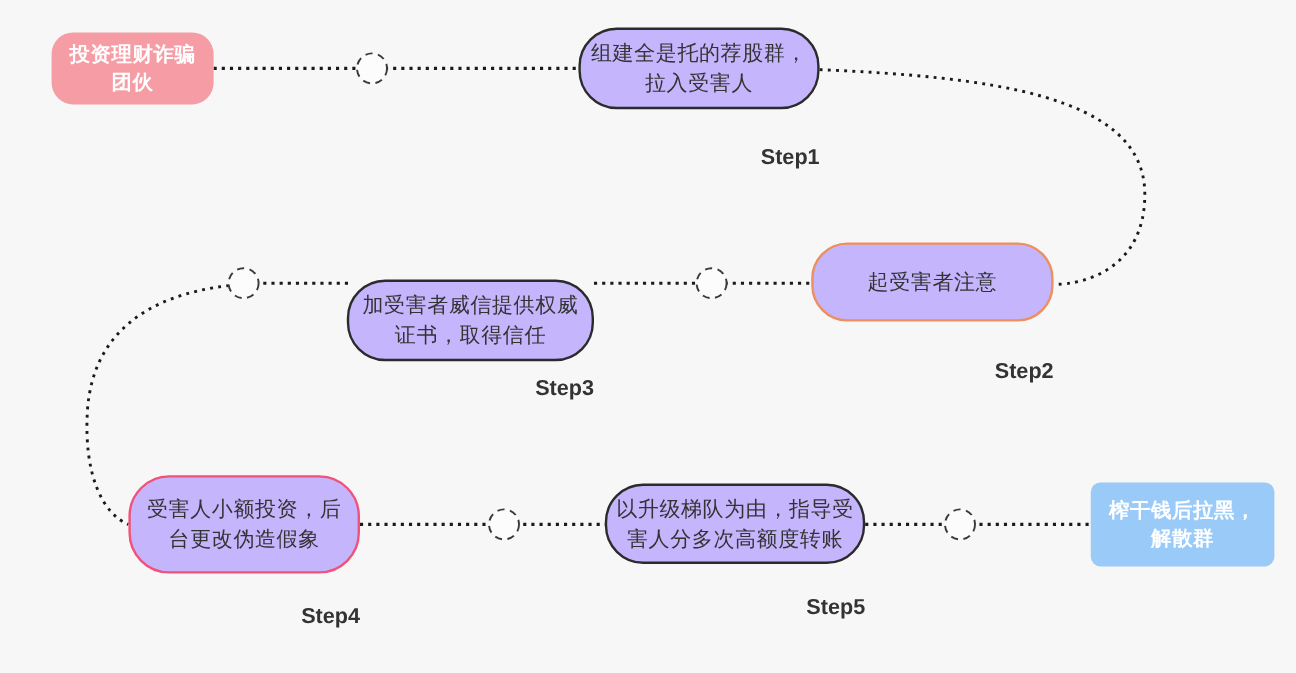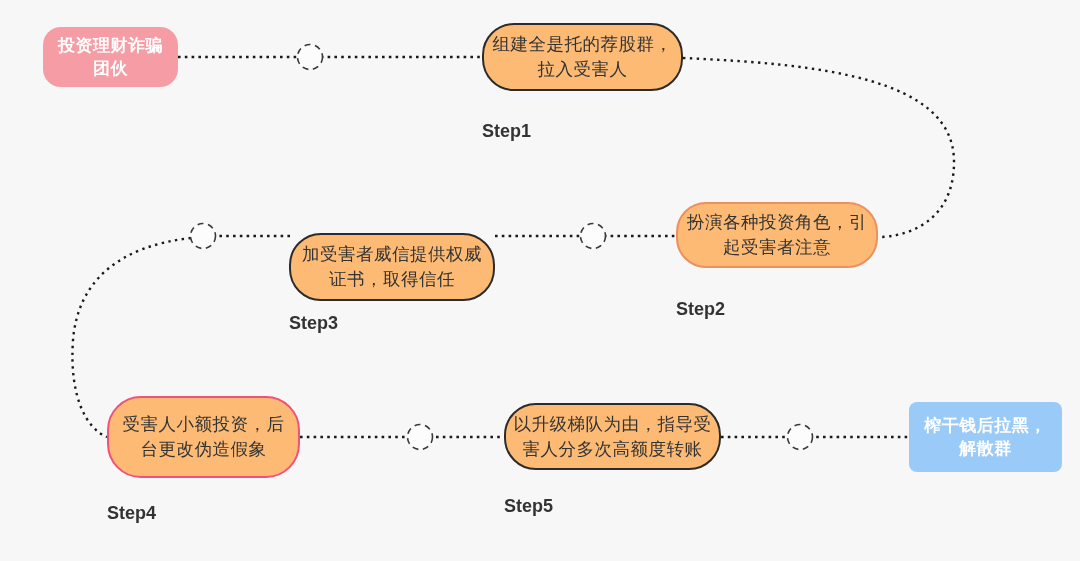--- a/index.html
+++ b/index.html
@@ -31,7 +31,7 @@
     position:absolute;
     display:flex;flex-direction:column;justify-content:center;align-items:center;
     text-align:center;
-    background:#fdba74;
+    background:#c4b5fd;
     font-size:17.5px;
     line-height:25px;
     color:var(--text-dark);

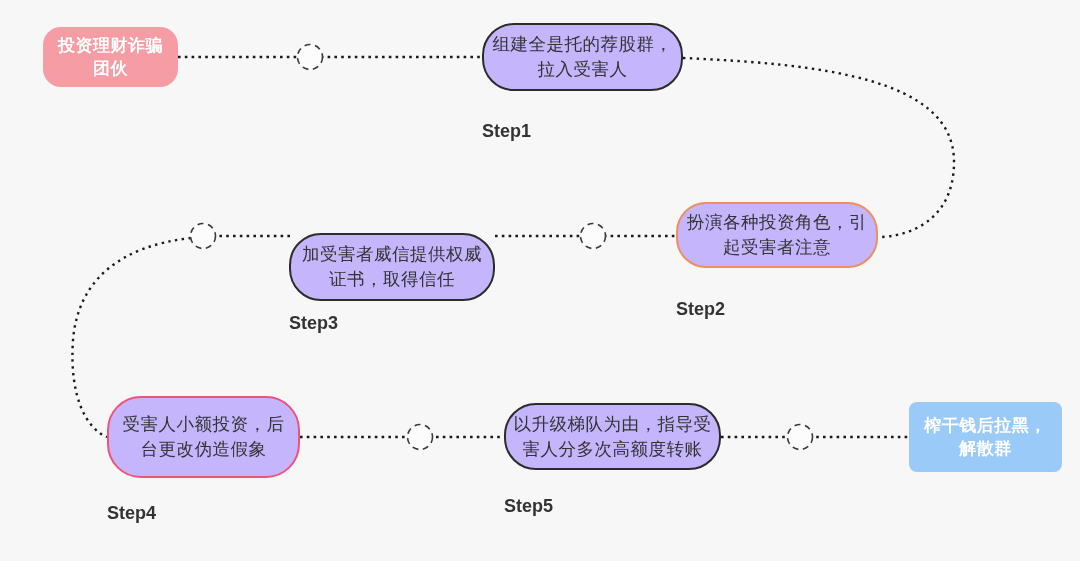--- a/index.html
+++ b/index.html
@@ -58,7 +58,7 @@
   .node.outline-crimson{border:2.5px solid var(--crimson-border);}
   .step-label{
     position:absolute;
-    text-align:left;
+    text-align:right;
     font-weight:bold;
     font-size:18px;
     color:var(--text-dark);

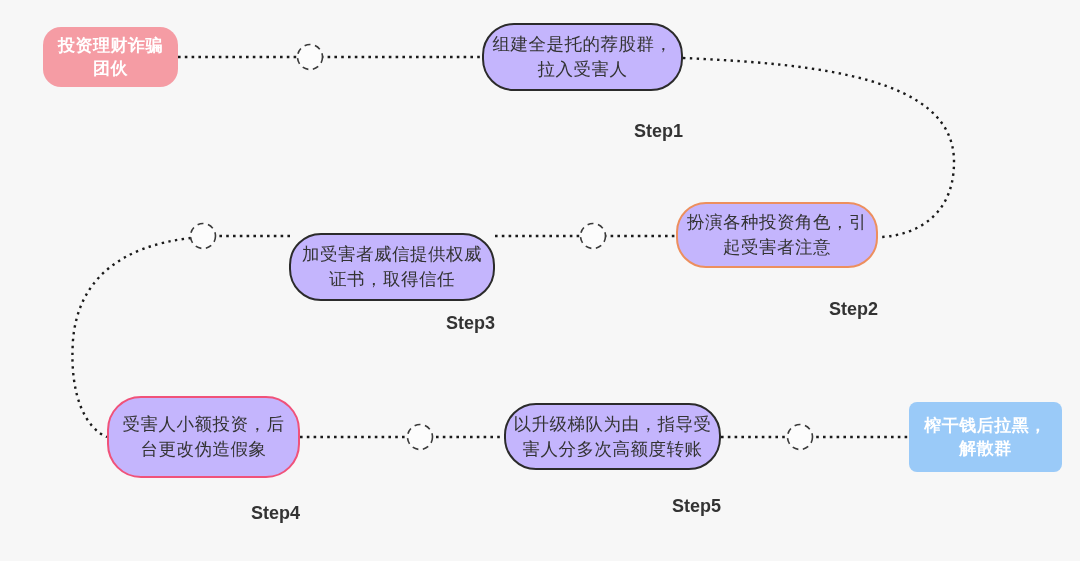--- a/index.html
+++ b/index.html
@@ -98,7 +98,6 @@
   <div class="step-label" style="left:482px;top:121px;width:201px;">Step1</div>
 
   <div class="node outline-orange" style="left:676px;top:202px;width:202px;height:66px;border-radius:30px;">
-    <div>扮演各种投资角色，引</div>
     <div>起受害者注意</div>
   </div>
   <div class="step-label" style="left:676px;top:299px;width:202px;">Step2</div>

